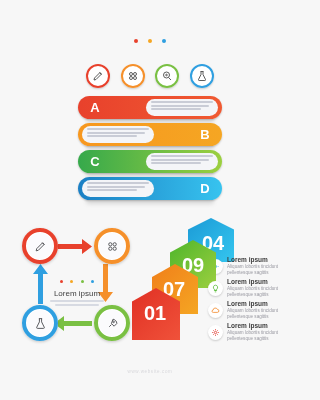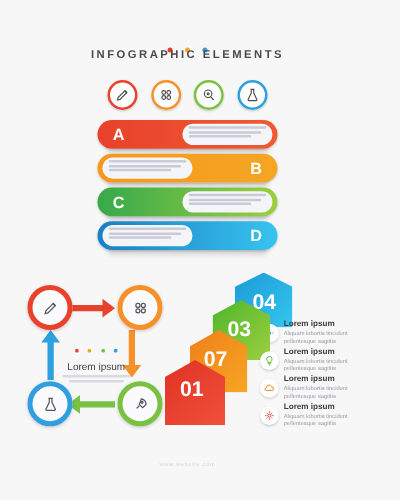--- a/index.html
+++ b/index.html
@@ -101,7 +101,6 @@
     <i style="background: rgb(245, 166, 35);"></i>
     <i style="background: rgb(47, 159, 224);"></i>
   </div>
-  <div class="title">INFOGRAPHIC ELEMENTS</div>
 
   <div class="iconrow">
     <span class="ibub">

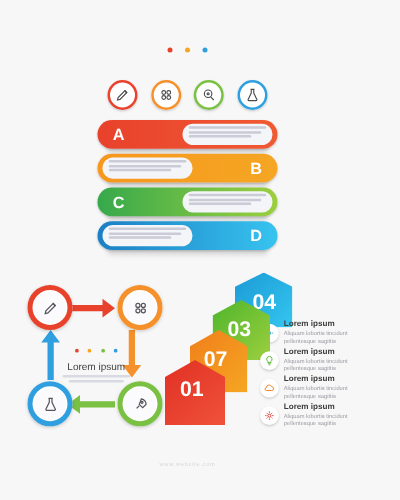--- a/index.html
+++ b/index.html
@@ -74,7 +74,7 @@
   .stairs{position:absolute;left:130px;top:218px;width:170px;height:140px;}
   .tier{position:absolute;}
   .tiernum{
-    position:absolute;color:#fff;font-size:17px;font-weight:bold;
+    position:absolute;color:#fff;font-size:20px;font-weight:bold;
   }
   .legend{position:absolute;display:flex;align-items:center;}
   .badge{

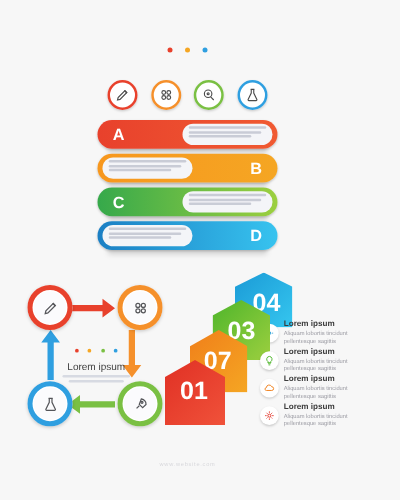--- a/index.html
+++ b/index.html
@@ -264,7 +264,7 @@
         </div>
       </div>
       <div class="tier" style="left: 40px; top: 22px; width: 46px; height: 48px; background: linear-gradient(135deg, rgb(78, 181, 43), rgb(156, 207, 63)); clip-path: polygon(50% 0%, 100% 26%, 100% 100%, 0% 100%, 0% 26%); box-shadow: rgba(0, 0, 0, 0.2) 0px 1px 3px;"></div>
-      <div class="tiernum" style="left: 52px; top: 36px;">03</div>
+      <div class="tiernum" style="left: 52px; top: 36px;">09</div>
       <div class="legend" style="left: 78px; top: 60px;">
         <div class="badge">
           <svg width="9" height="9" viewBox="0 0 24 24" fill="none" stroke="#4eb52b" stroke-width="2">

